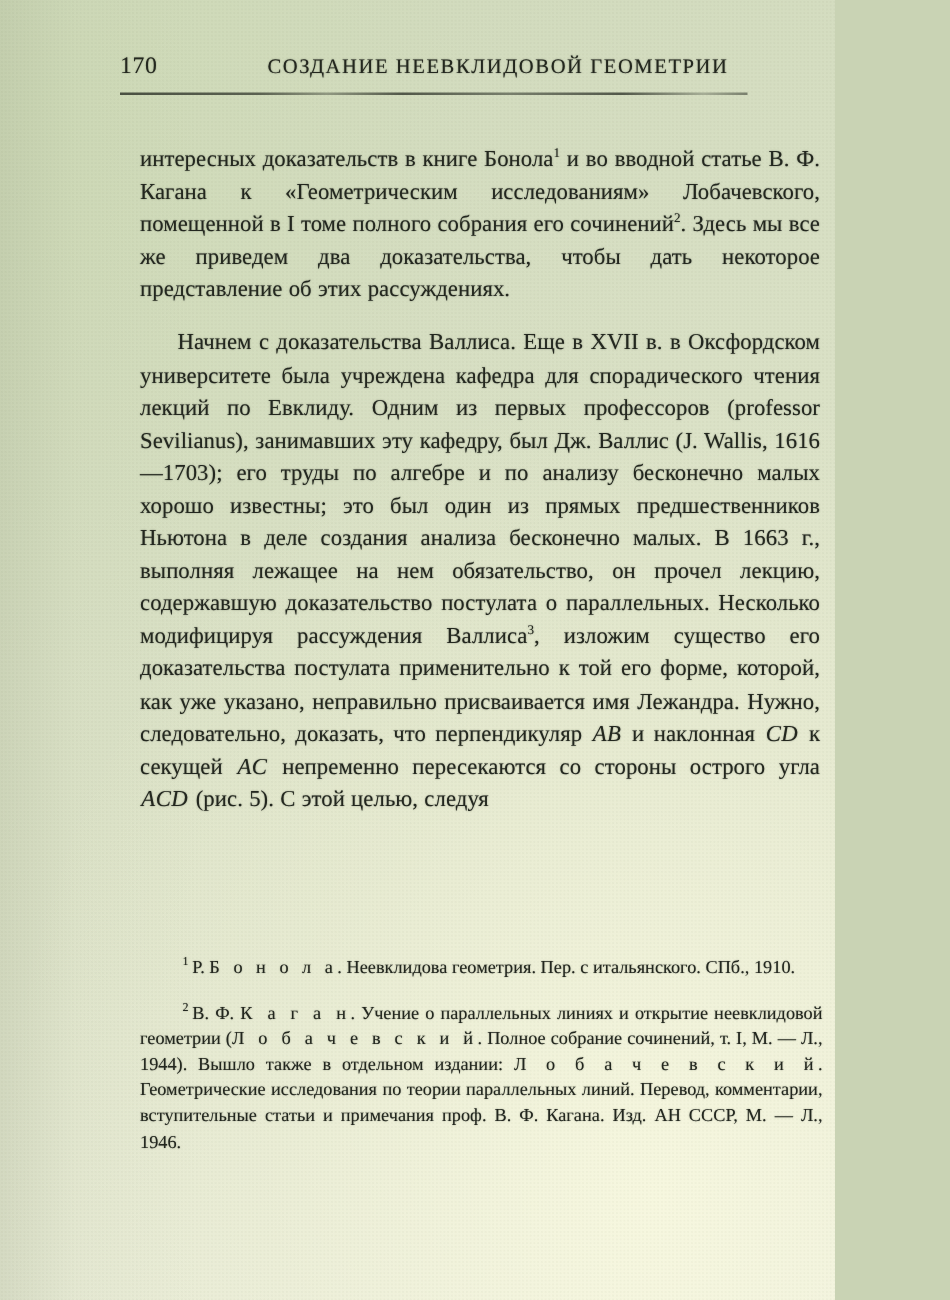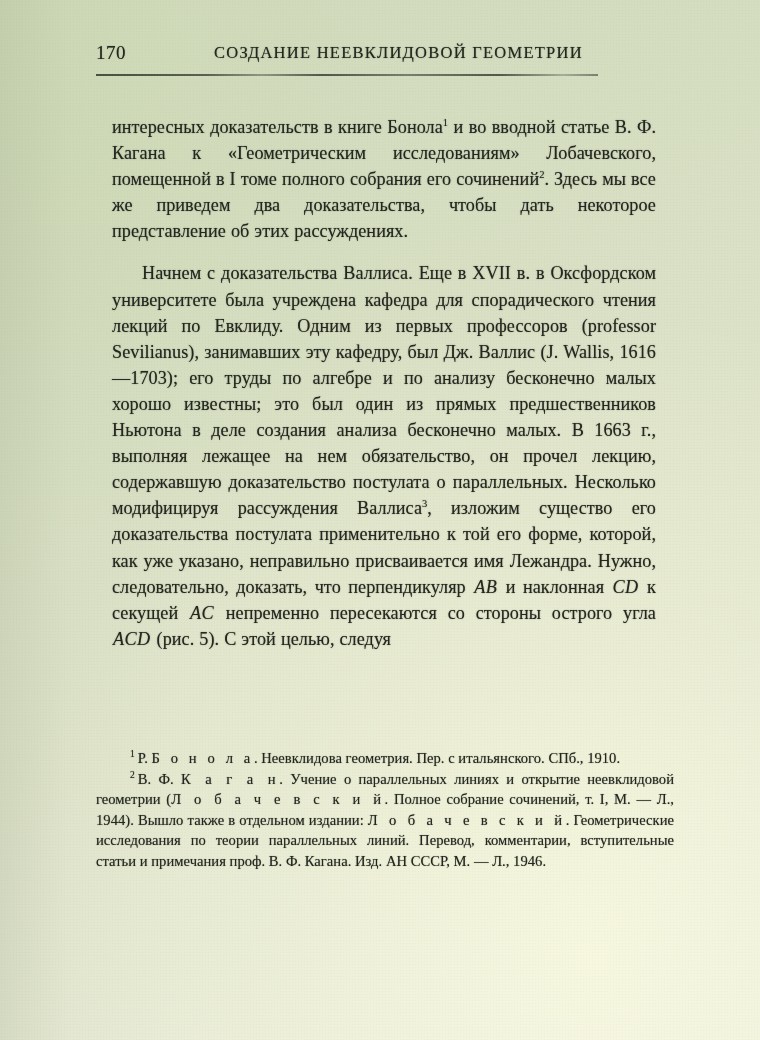--- a/index.html
+++ b/index.html
@@ -18,7 +18,7 @@
   
   .scan {
     position: relative;
-    width: 760px;
+    width: 668px;
     height: 1040px;
     background:
       radial-gradient(ellipse 120% 95% at 78% 92%, rgba(250,250,225,0.80) 0%, rgba(247,247,220,0.30) 38%, rgba(255,255,230,0) 66%),

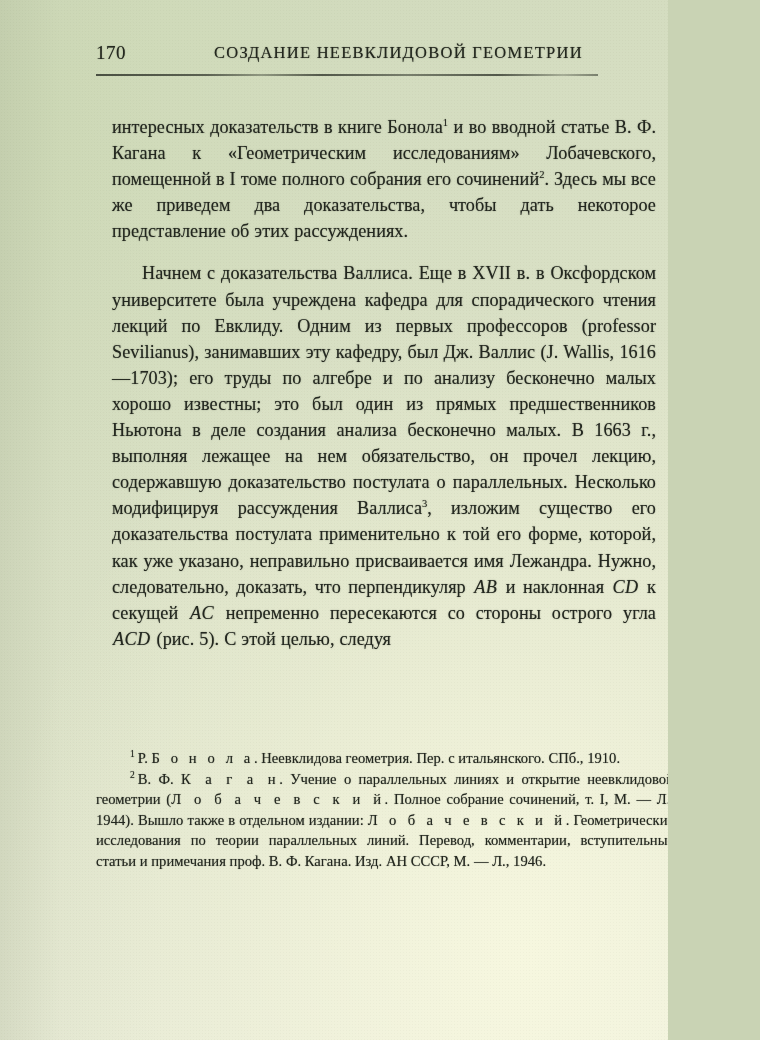--- a/index.html
+++ b/index.html
@@ -141,7 +141,7 @@
     color: #23271f;
   }
   .fnote {
-    margin: 0;
+    margin: 16px;
     font-size: 14.6px;
     line-height: 20.6px;
     text-align: justify;

